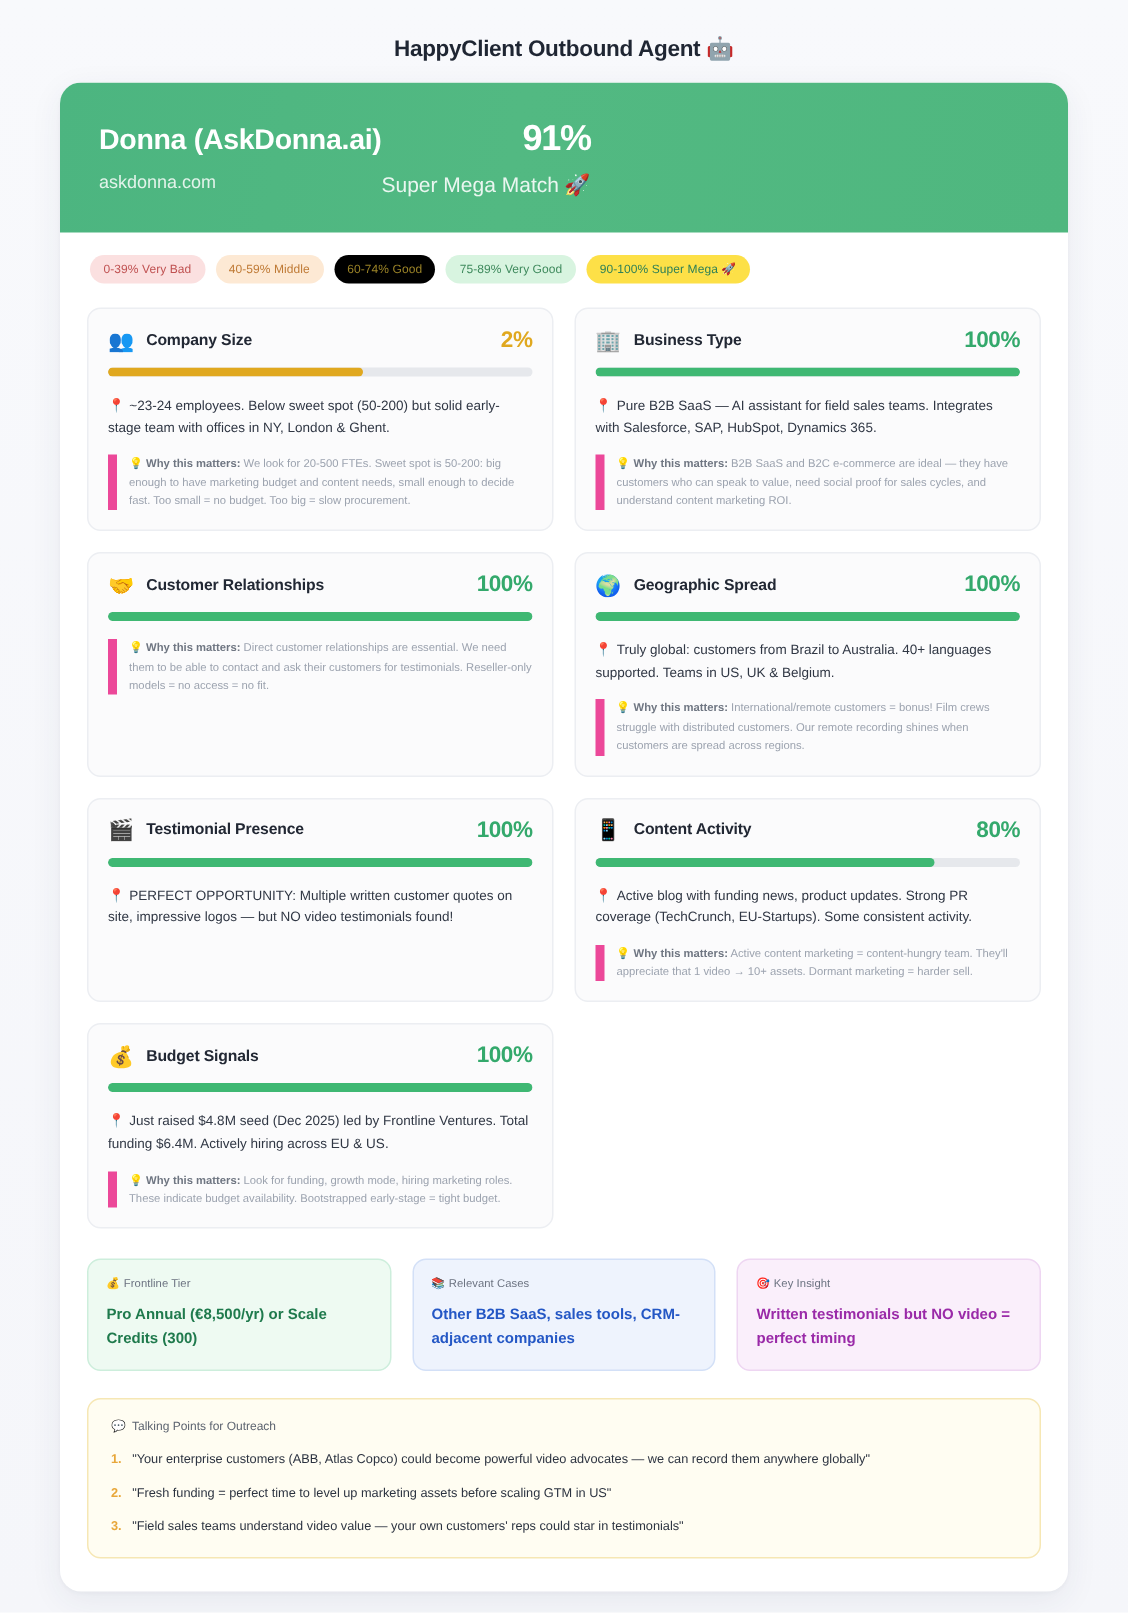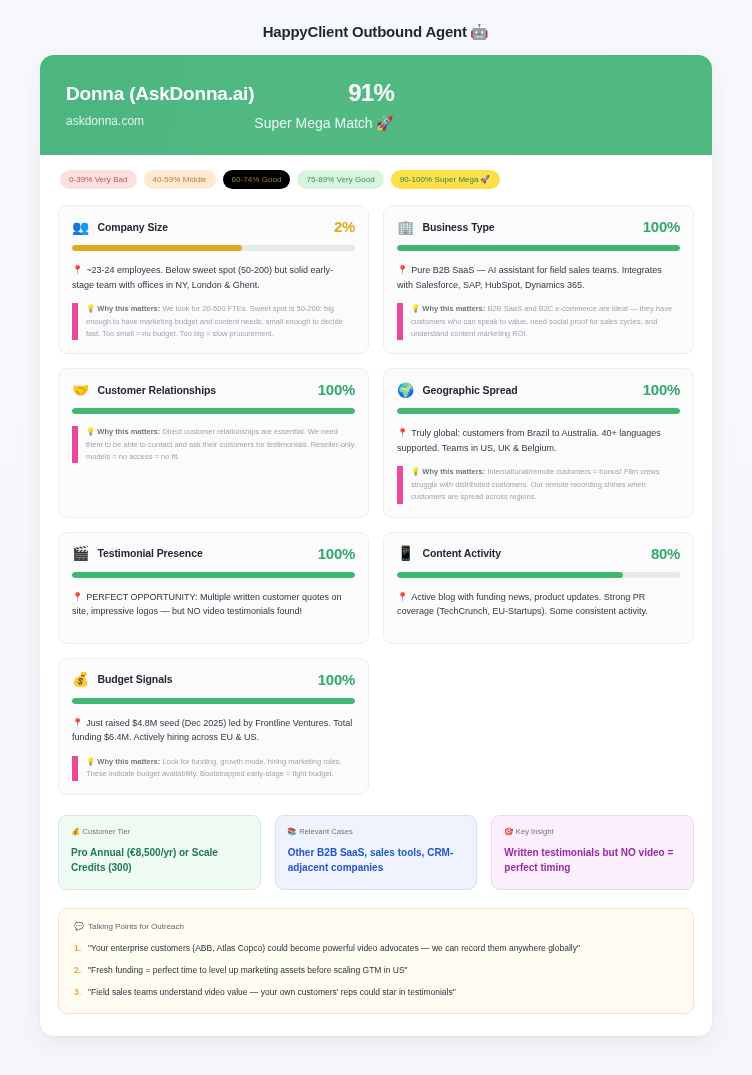--- a/index.html
+++ b/index.html
@@ -312,6 +312,7 @@
             <div class="bar-fill" style="width: 80%; background: rgb(63, 184, 115);"></div>
           </div>
           <div class="finding"><span class="pin">📍</span><span>Active blog with funding news, product updates. Strong PR coverage (TechCrunch, EU-Startups). Some consistent activity.</span></div>
+          <div class="why"><span class="bulb">💡</span><b>Why this matters:</b> <span>Active content marketing = content-hungry team. They'll appreciate that 1 video → 10+ assets. Dormant marketing = harder sell.</span></div>
         </div>
         <div class="card">
           <div class="card-head">

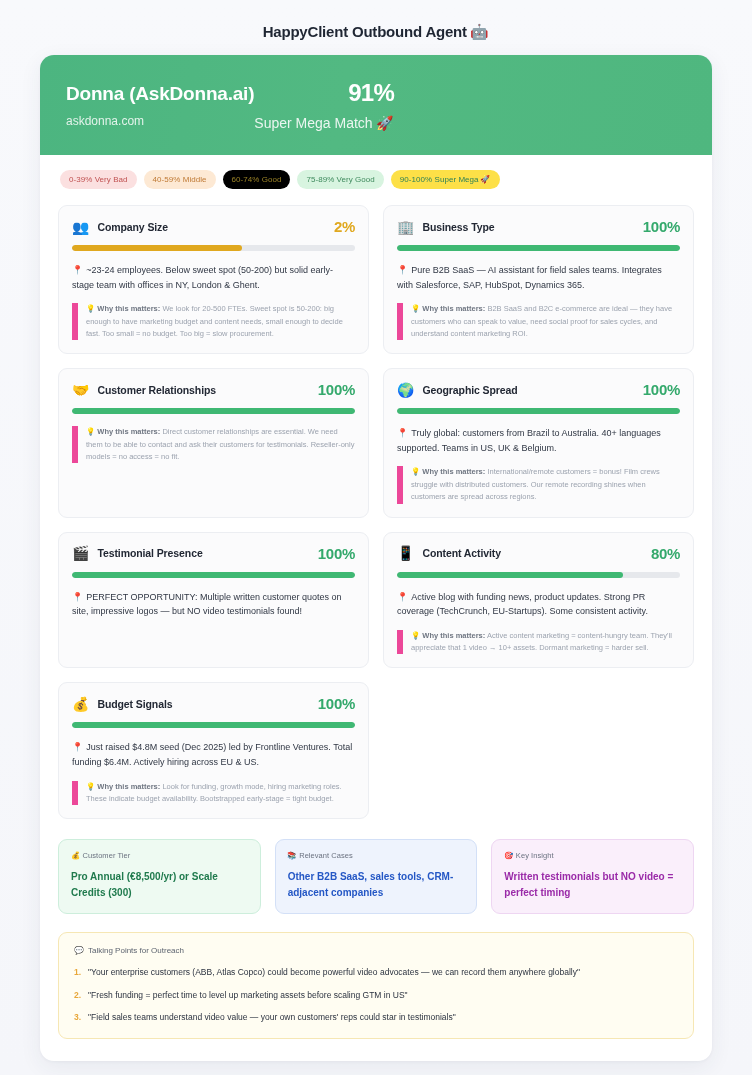--- a/index.html
+++ b/index.html
@@ -332,7 +332,7 @@
 
     <div class="trio" id="trio">
         <div class="sum tier">
-          <div class="sum-label"><span>💰</span> <span>Customer Tier</span></div>
+          <div class="sum-label"><span>💰</span> <span>Frontline Tier</span></div>
           <div class="sum-value">Pro Annual (€8,500/yr) or Scale Credits (300)</div>
         </div>
         <div class="sum cases">

